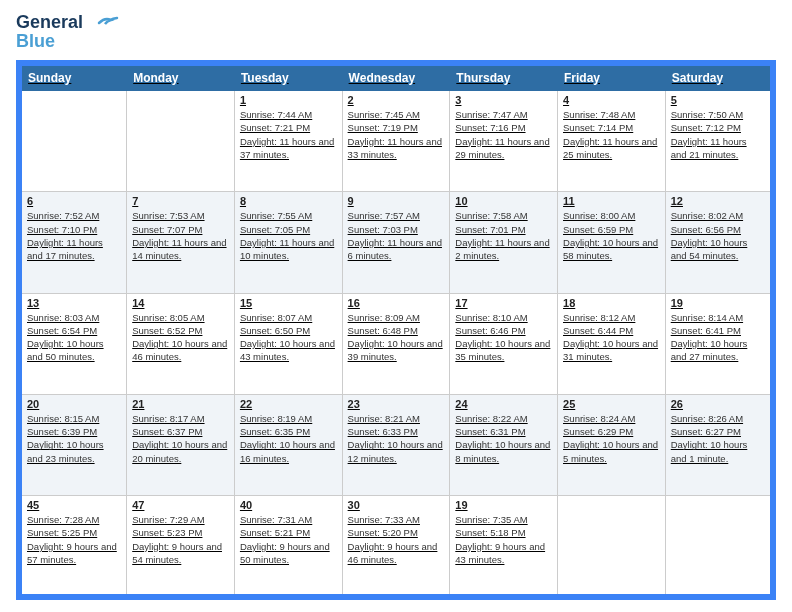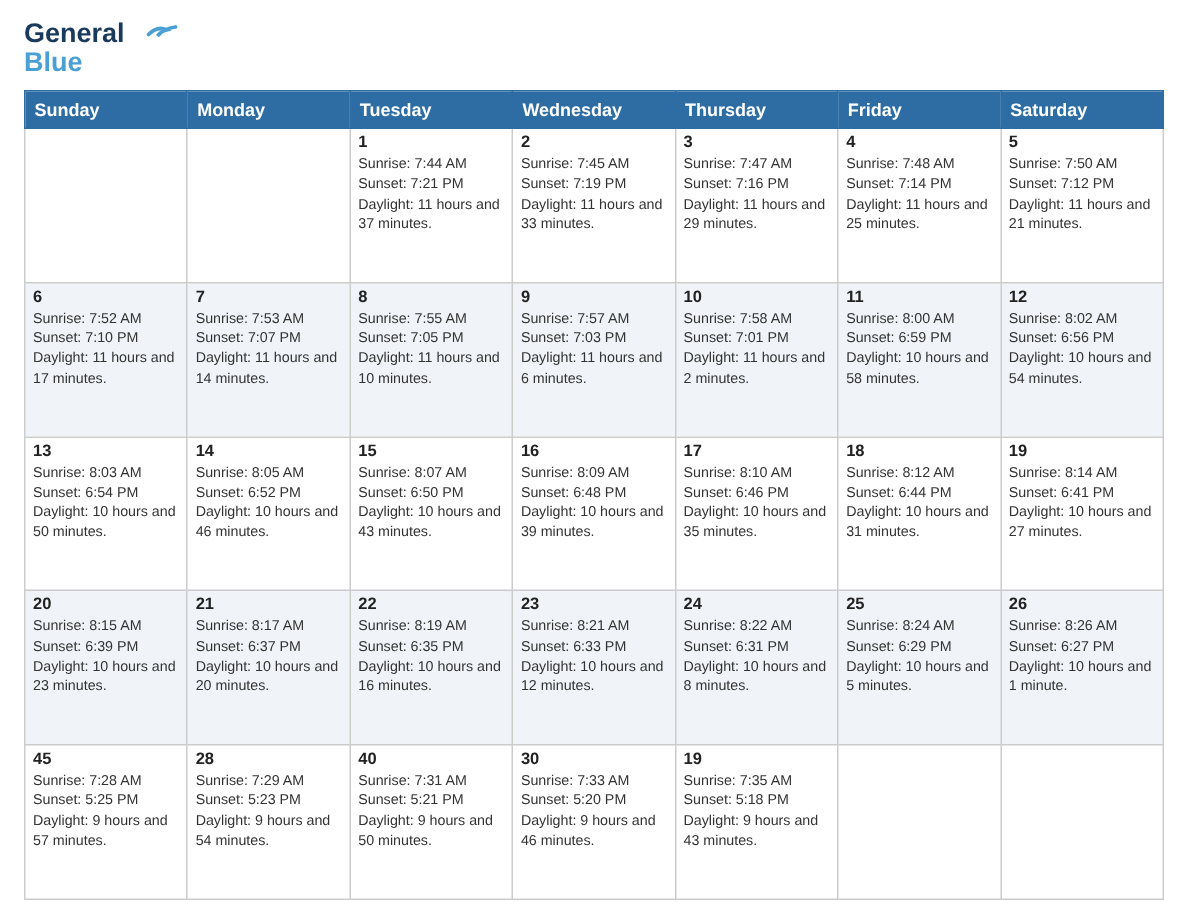--- a/index.html
+++ b/index.html
@@ -42,10 +42,11 @@
     }
     .calendar {
       flex: 1;
-      border: 1px solid #3b82f6;
+      border: 6px solid #3b82f6;
       border-collapse: collapse;
       width: 100%;
       table-layout: fixed;
+      text-decoration: underline;
     }
     .calendar th {
       background-color: #2e6da4;

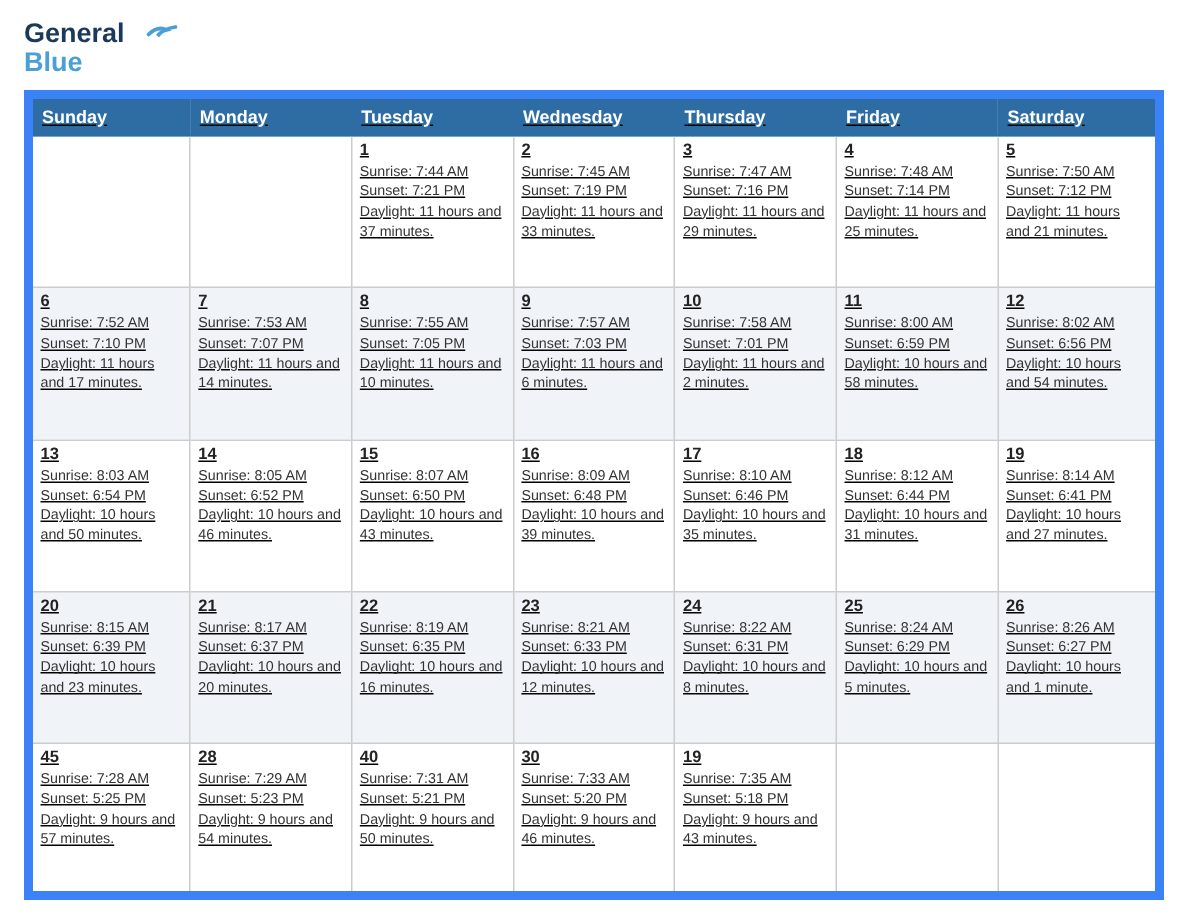--- a/index.html
+++ b/index.html
@@ -239,7 +239,7 @@
             <div class="day-info">Sunrise: 7:28 AM<br>Sunset: 5:25 PM<br>Daylight: 9 hours and 57 minutes.</div>
           </td>
           <td>
-            <span class="day-number">28</span>
+            <span class="day-number">47</span>
             <div class="day-info">Sunrise: 7:29 AM<br>Sunset: 5:23 PM<br>Daylight: 9 hours and 54 minutes.</div>
           </td>
           <td>

